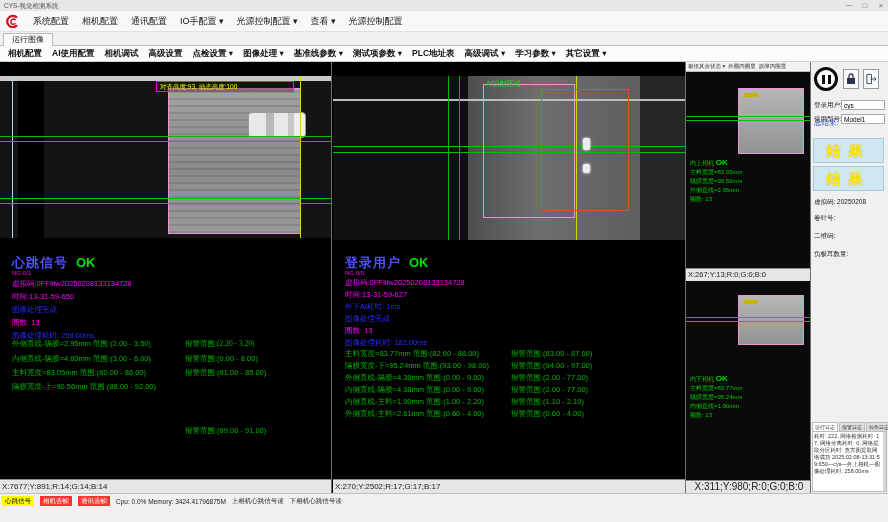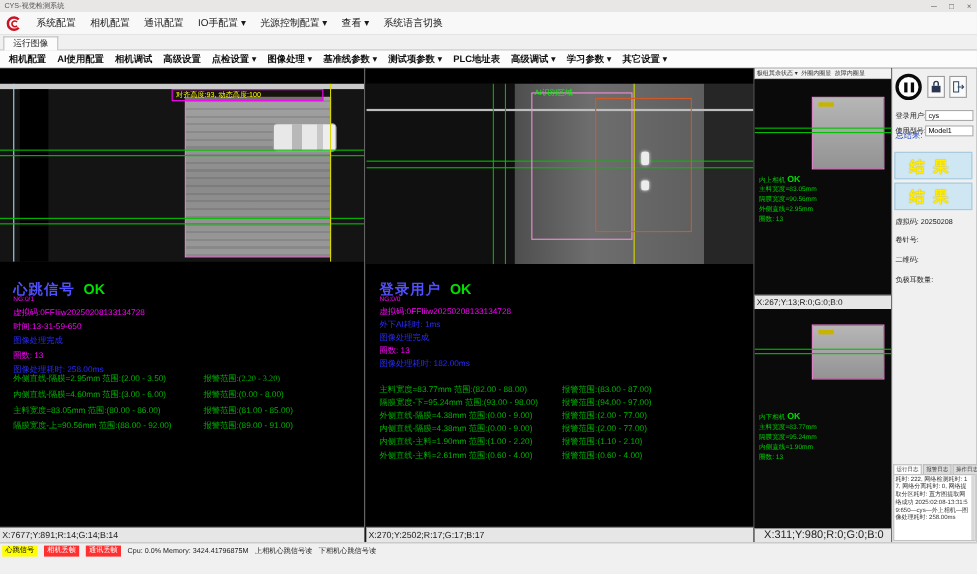--- a/index.html
+++ b/index.html
@@ -141,7 +141,7 @@
   <span class="mi">IO手配置 ▾</span>
   <span class="mi">光源控制配置 ▾</span>
   <span class="mi">查看 ▾</span>
-  <span class="mi">系统语言切换</span>
+  <span class="mi">光源控制配置</span>
 </div>
 
 <div class="tabrow">

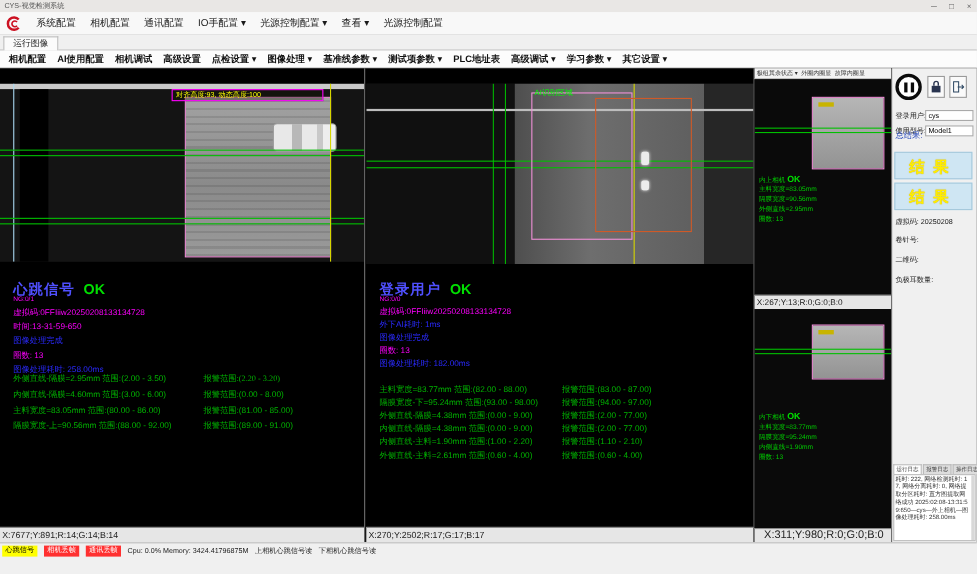--- a/index.html
+++ b/index.html
@@ -231,6 +231,7 @@
     </div>
     <div class="ln-tiny">NG:0/0</div>
     <div class="ln-mag">虚拟码:0FFIiiw20250208133134728</div>
+    <div class="ln-mag">时间:13-31-59-627</div>
     <div class="ln-blu">外下AI耗时: 1ms</div>
     <div class="ln-blu">图像处理完成</div>
     <div class="ln-mag">圈数: 13</div>

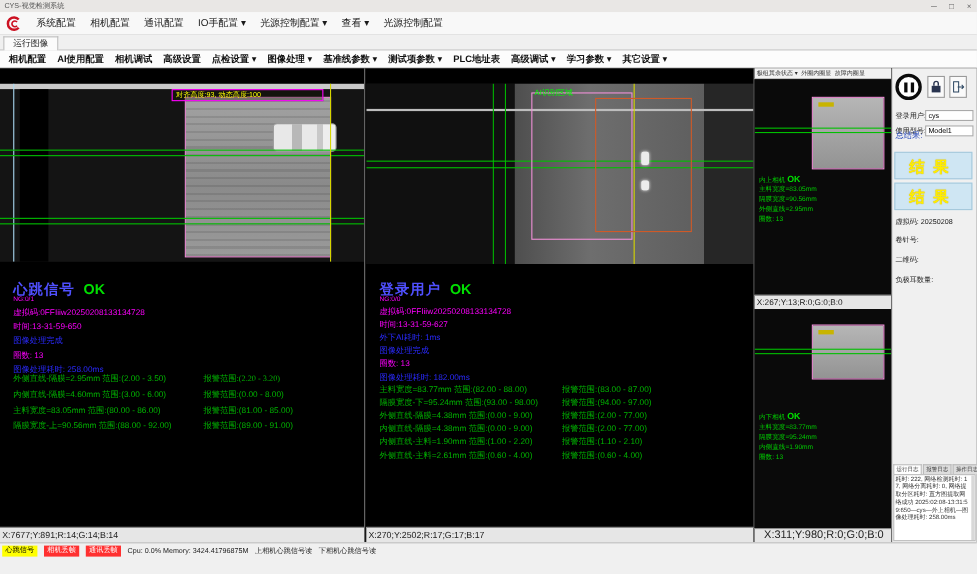--- a/index.html
+++ b/index.html
@@ -203,7 +203,7 @@
   </div>
   <div class="mrow" style="top:320px; left:0; width:331px;">
     <span class="mcell">隔膜宽度-上=90.56mm 范围:(88.00 - 92.00)</span>
-    <span class="mcell2" style="left:185px;">报警范围:(89.00 - 91.00)</span>
+    <span class="mcell2" style="left:185px;margin-top:44px;">报警范围:(89.00 - 91.00)</span>
   </div>
   <div class="coordbar" style="left:0; top:417px; width:331px; height:14px;">X:7677;Y:891;R:14;G:14;B:14</div>
 

